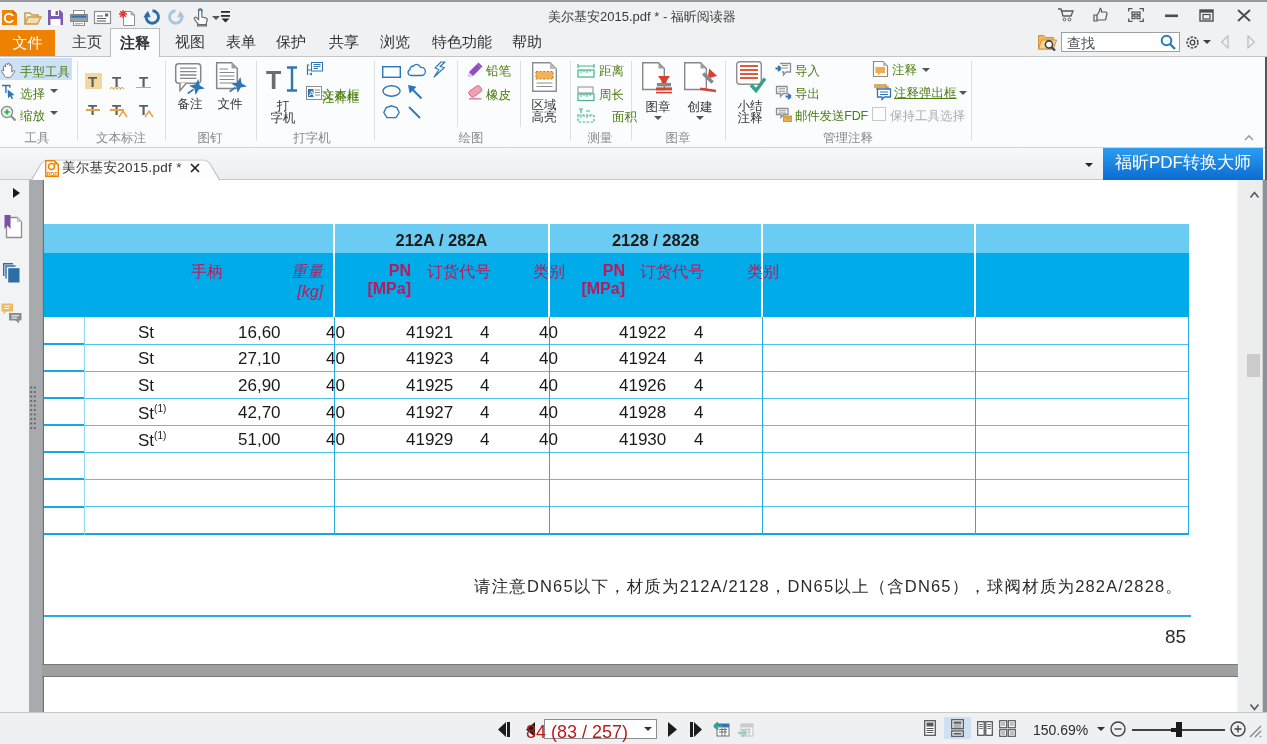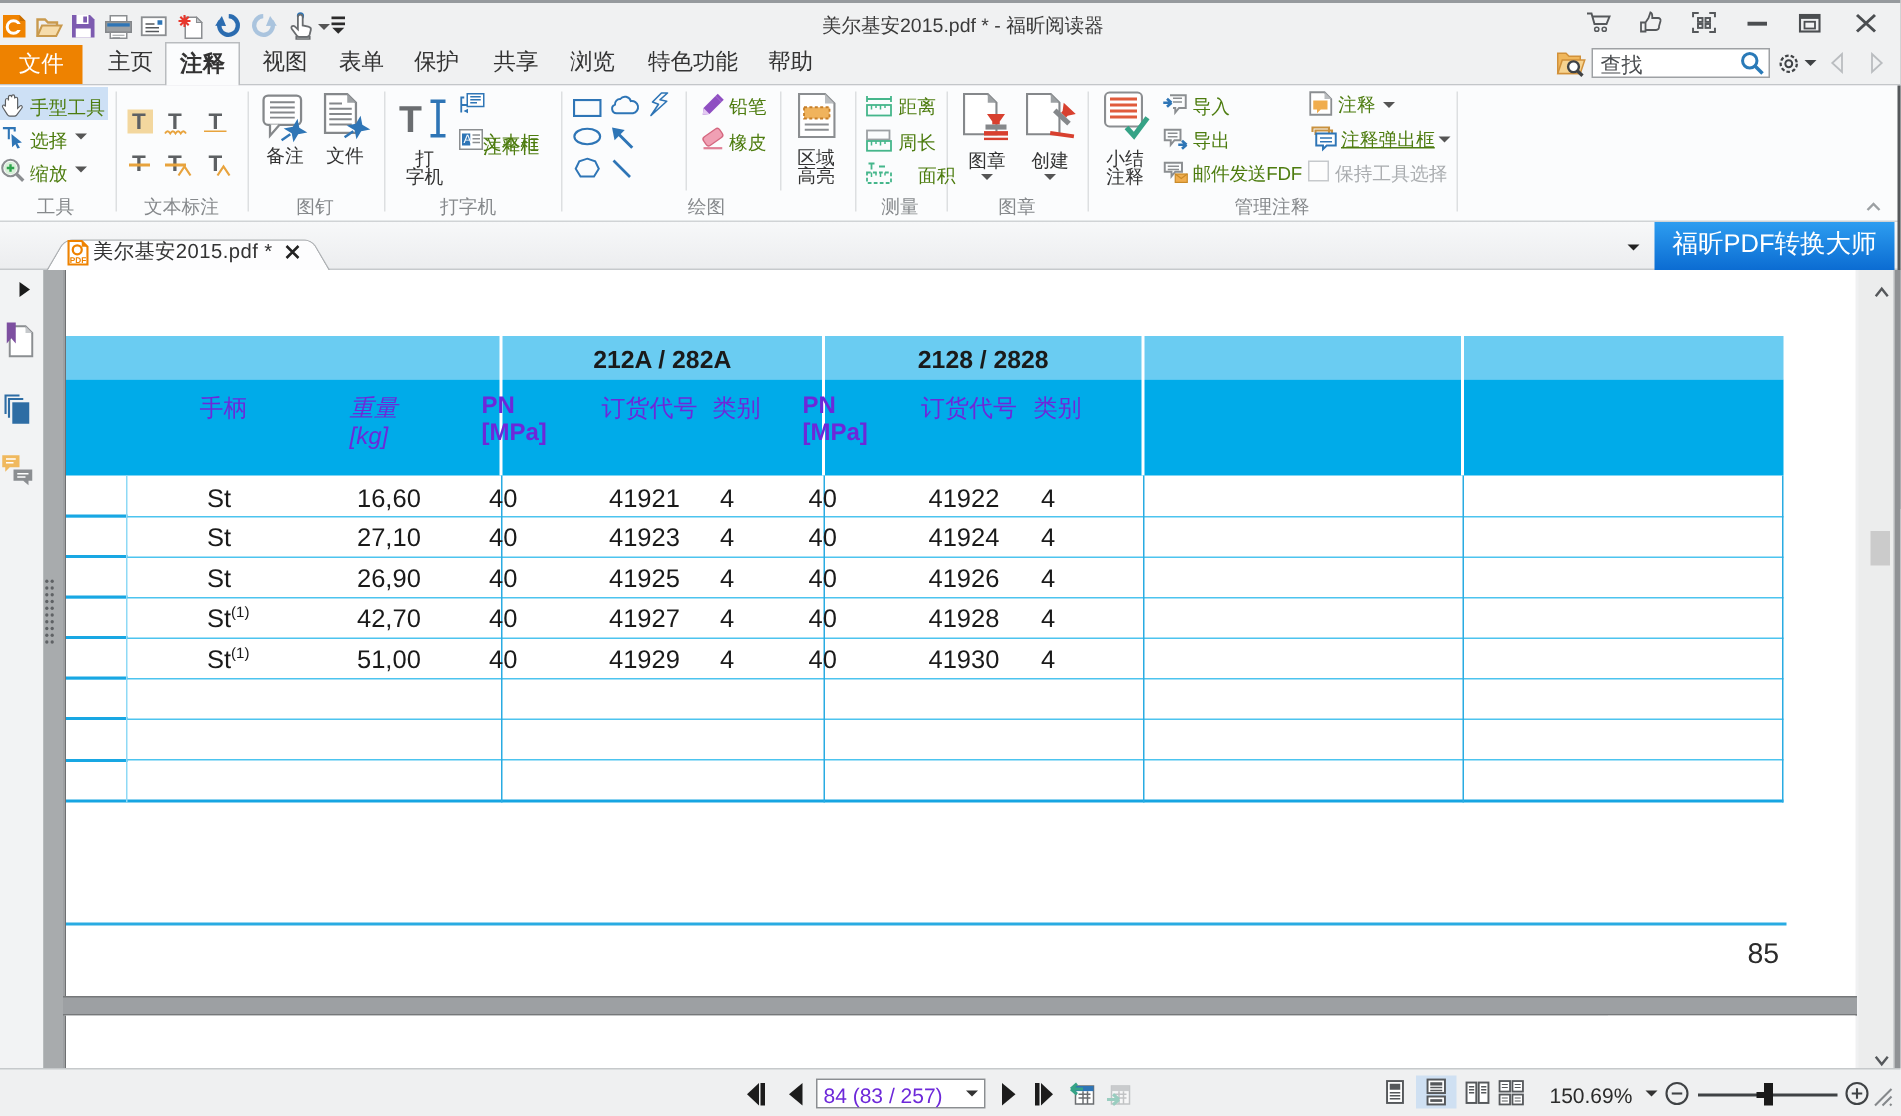--- a/index.html
+++ b/index.html
@@ -41,7 +41,7 @@
 #statusbar { position:absolute; left:0; top:712px; width:1267px; height:32px; background:#eff0f1; border-top:1px solid #c6c9cb; }
 
 .cell { position:absolute; font-weight:normal; font-size:17px; color:#1a1a1a; text-align:left; width:80px; }
-.hcell { position:absolute; font-size:16px; color:#6d28d9; text-align:left; width:90px; }
+.hcell { position:absolute; font-size:16px; color:#be185d; text-align:right; width:90px; }
 .rowline { position:absolute; left:0; width:1145px; height:1.1px; background:#4cc4ef; }
 .rowlineL { position:absolute; left:0; width:41px; height:2.2px; background:#18a7e3; }
 .colline { position:absolute; width:1.3px; background:#29abe2; top:137px; height:218px; }

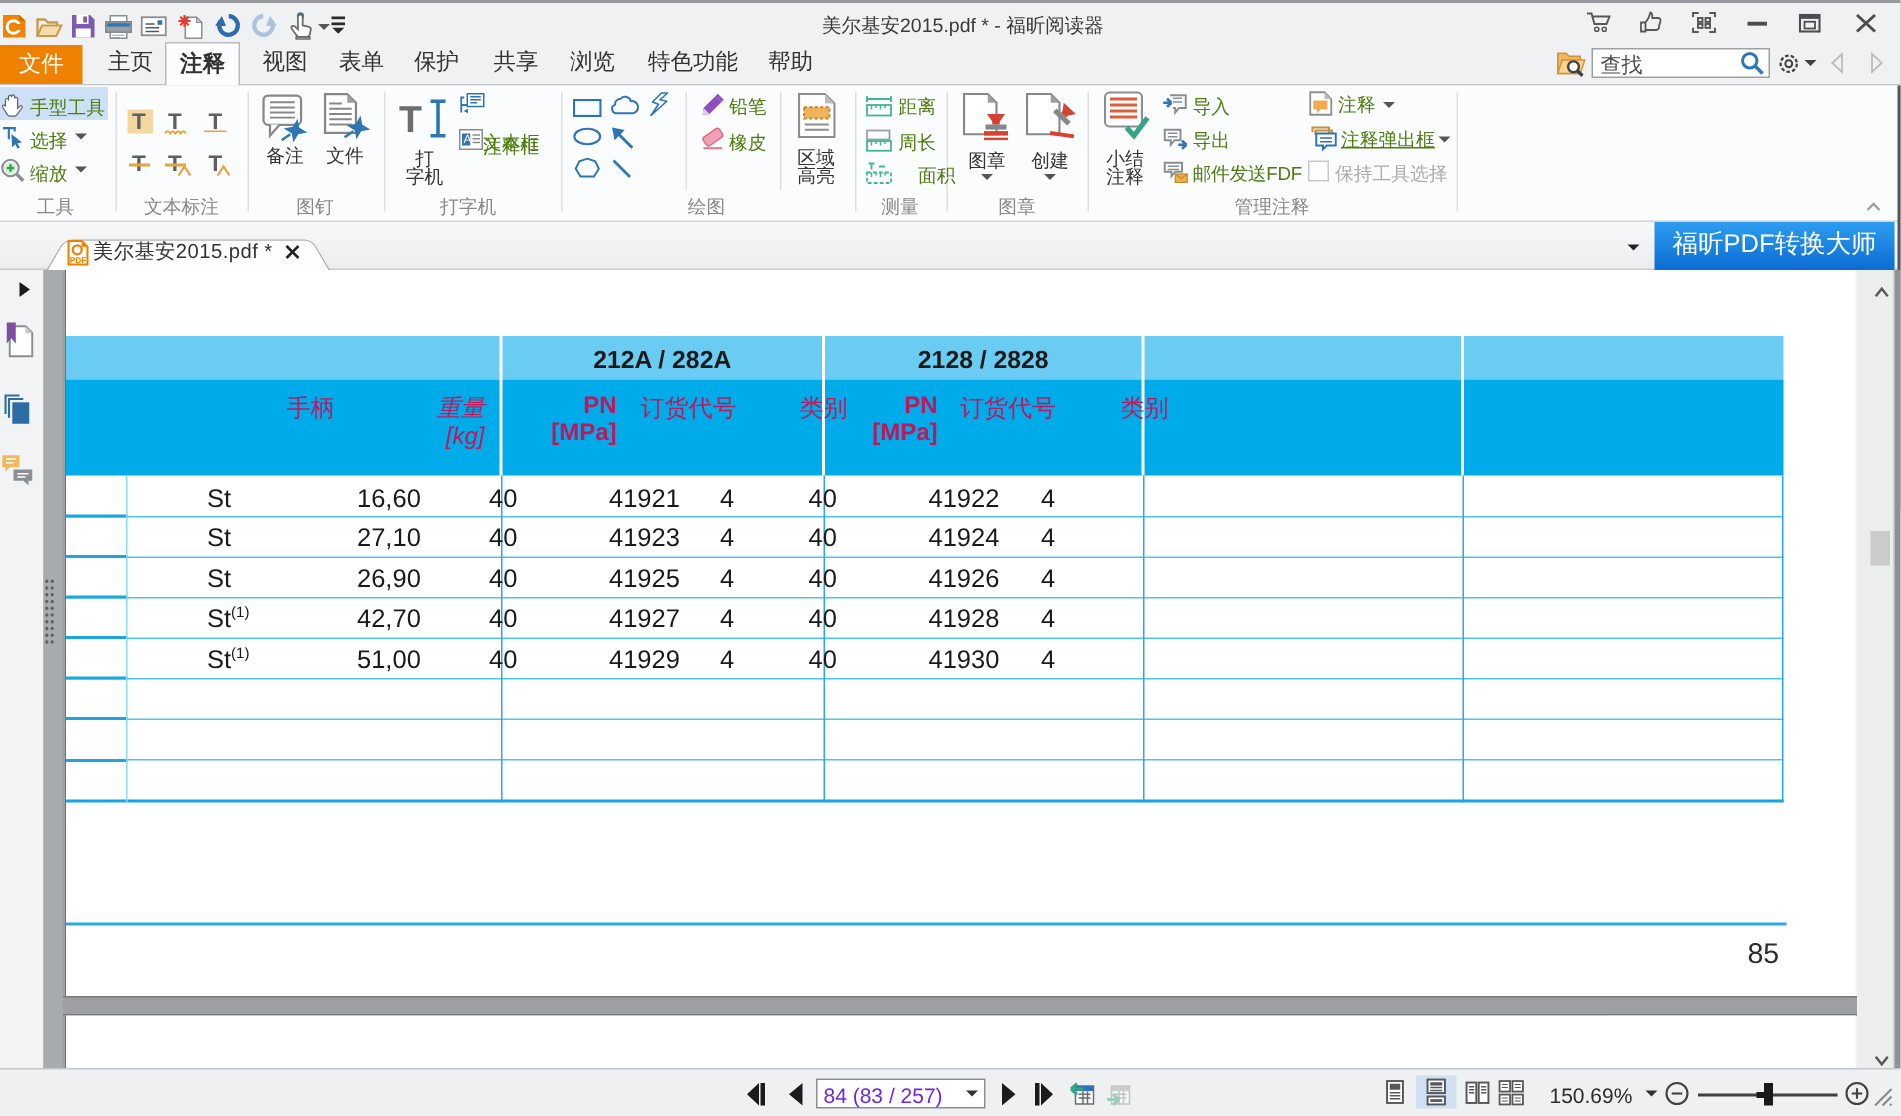--- a/index.html
+++ b/index.html
@@ -532,6 +532,7 @@
       <div class="cell" style="left:575px;top:250px;">41930</div>
       <div class="cell" style="left:650px;top:250px;">4</div>
     </div>
+    <div style="position:absolute;left:430px;top:396px;font-size:16.5px;color:#2b2b2b;letter-spacing:1.15px;white-space:nowrap;">请注意DN65以下，材质为212A/2128，DN65以上（含DN65），球阀材质为282A/2828。</div>
     <div style="position:absolute;left:0;top:435px;width:1147px;height:1.6px;background:#29abe2;"></div>
     <div style="position:absolute;left:1121px;top:446px;font-size:19px;color:#2b2b2b;">85</div>
   </div>

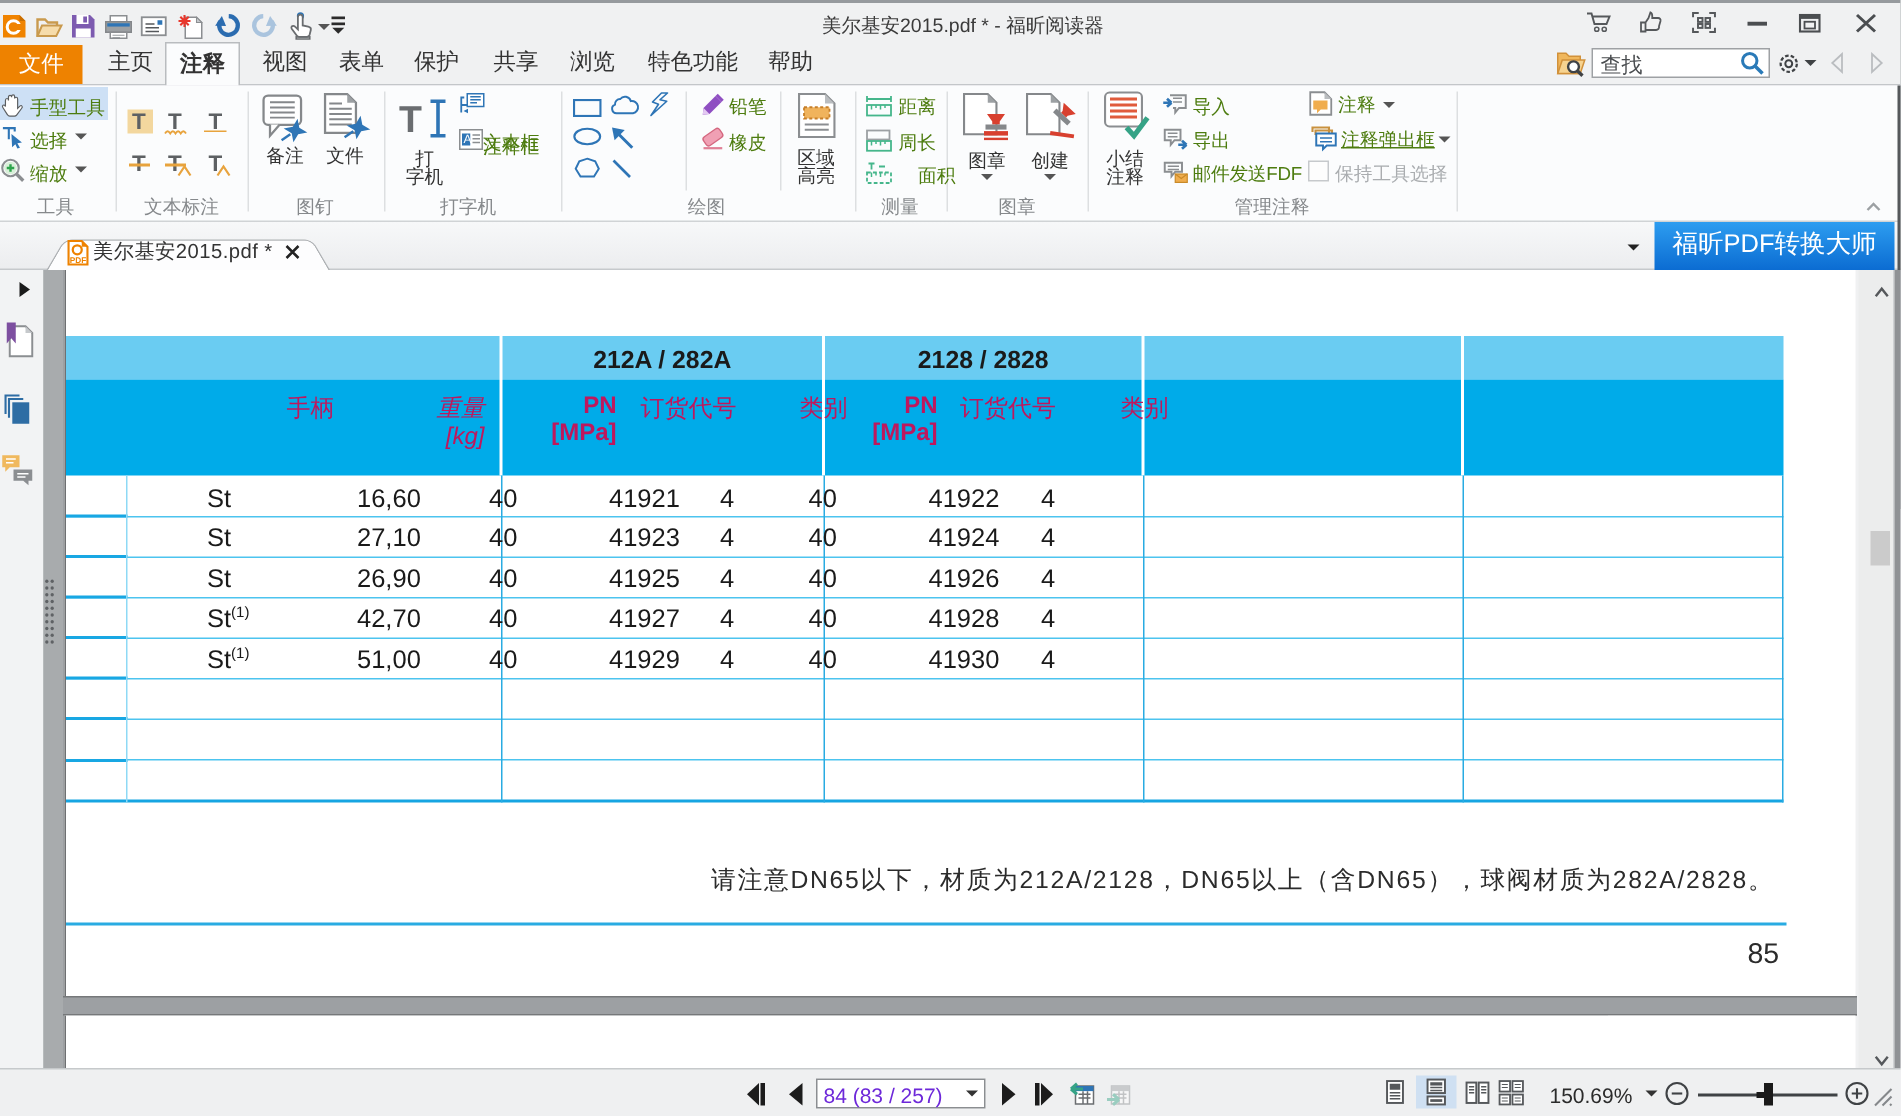--- a/index.html
+++ b/index.html
@@ -611,7 +611,7 @@
     </svg>
 
   <div style="position:absolute;left:544px;top:719px;width:113px;height:20px;background:#fff;border:1px solid #8b8e91;"></div>
-  <div style="position:absolute;left:549px;top:722px;font-size:14px;color:#6d28d9;">84 (83 / 257)</div>
+  <div style="position:absolute;left:526px;top:722px;font-size:18px;color:#b91c1c;">84 (83 / 257)</div>
   <div class="caret" style="left:644px;top:727px;border-top-color:#333;"></div>
 
   <svg width="9" height="15" style="left:668px;top:722px;" viewBox="0 0 9 15">

